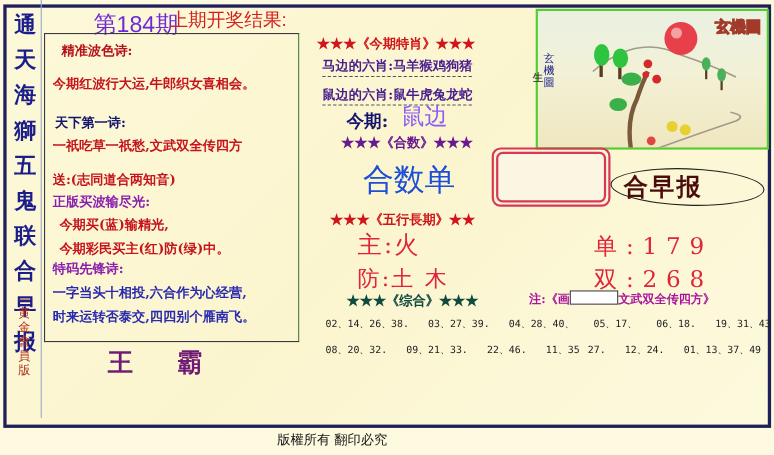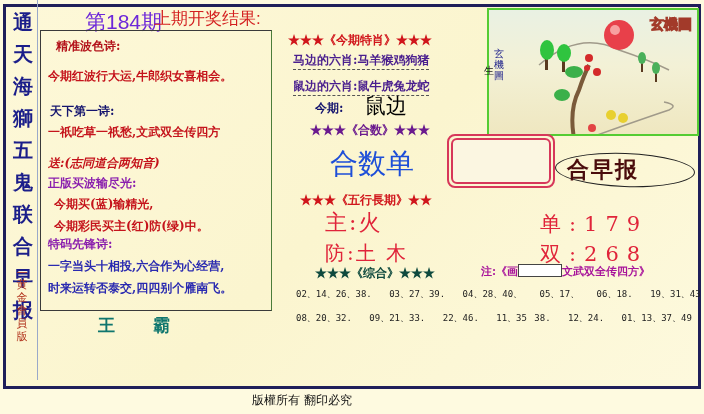--- a/index.html
+++ b/index.html
@@ -63,7 +63,7 @@
       white-space: nowrap; font-family: "DejaVu Serif", serif;
       border-bottom: 1px dashed #555;
     }
-    .today-label { position: absolute; left: 315px; top: 100px; font-size: 12px; font-weight: bold; color: #14146e; font-family: "DejaVu Serif", serif; }
+    .today-label { position: absolute; left: 315px; top: 100px; font-size: 16px; font-weight: bold; color: #14146e; font-family: "DejaVu Serif", serif; }
     .today-value { position: absolute; left: 365px; top: 92px; font-size: 21px; color: #000000; font-family: "DejaVu Serif", serif; }
     .big-heshu { position: absolute; left: 330px; top: 145px; font-size: 28px; color: #1d4ed8; font-family: "DejaVu Serif", serif; }
     .wx-main { position: absolute; left: 325px; top: 208px; font-size: 22px; color: #e0243a; font-family: "DejaVu Serif", serif; letter-spacing: 2px; }

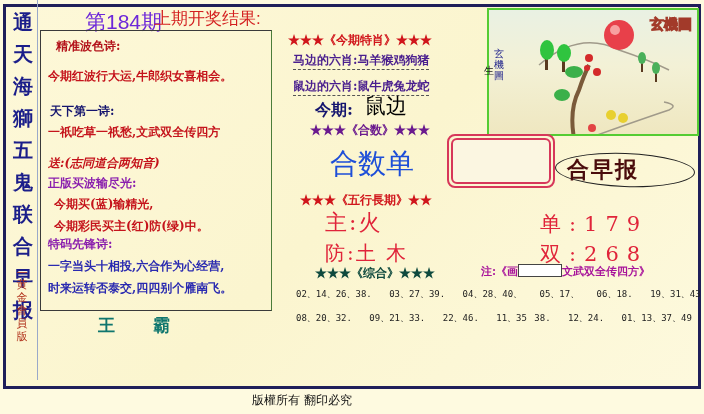--- a/index.html
+++ b/index.html
@@ -64,7 +64,7 @@
       border-bottom: 1px dashed #555;
     }
     .today-label { position: absolute; left: 315px; top: 100px; font-size: 16px; font-weight: bold; color: #14146e; font-family: "DejaVu Serif", serif; }
-    .today-value { position: absolute; left: 365px; top: 92px; font-size: 21px; color: #000000; font-family: "DejaVu Serif", serif; }
+    .today-value { position: absolute; left: 365px; top: 92px; font-size: 21px; color: #8b5cf6; font-family: "DejaVu Serif", serif; }
     .big-heshu { position: absolute; left: 330px; top: 145px; font-size: 28px; color: #1d4ed8; font-family: "DejaVu Serif", serif; }
     .wx-main { position: absolute; left: 325px; top: 208px; font-size: 22px; color: #e0243a; font-family: "DejaVu Serif", serif; letter-spacing: 2px; }
     .wx-guard { position: absolute; left: 325px; top: 240px; font-size: 20px; color: #e0243a; font-family: "DejaVu Serif", serif; letter-spacing: 2px; }

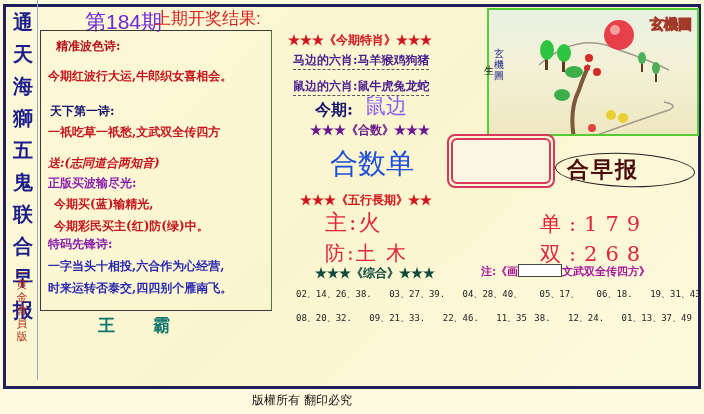--- a/index.html
+++ b/index.html
@@ -151,7 +151,7 @@
   <div class="poem-line red" style="top:68px;left:48px;">今期红波行大运,牛郎织女喜相会。</div>
   <div class="poem-line navy" style="top:103px;left:50px;">天下第一诗:</div>
   <div class="poem-line red" style="top:124px;left:48px;">一祇吃草一祇愁,文武双全传四方</div>
-  <div class="poem-line red" style="top:155px;left:48px;font-style:italic;">送:(志同道合两知音)</div>
+  <div class="poem-line red" style="top:155px;left:48px;">送:(志同道合两知音)</div>
   <div class="poem-line purple" style="top:175px;left:48px;">正版买波输尽光:</div>
   <div class="poem-line red" style="top:196px;left:54px;">今期买(蓝)输精光,</div>
   <div class="poem-line red" style="top:218px;left:54px;">今期彩民买主(红)防(绿)中。</div>

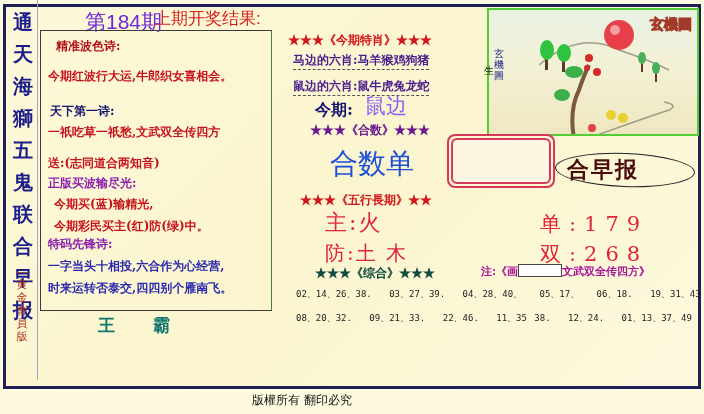--- a/index.html
+++ b/index.html
@@ -44,7 +44,7 @@
     .blue { color: #2a2ab0; }
 
     .bottom-word {
-      position: absolute; left: 98px; top: 314px; font-size: 17px; font-weight: bold; color: #0f766e;
+      position: absolute; left: 98px; top: 314px; font-size: 23px; font-weight: bold; color: #701a75;
       letter-spacing: 16px; font-family: "DejaVu Serif", serif; text-align: center;
     }
 

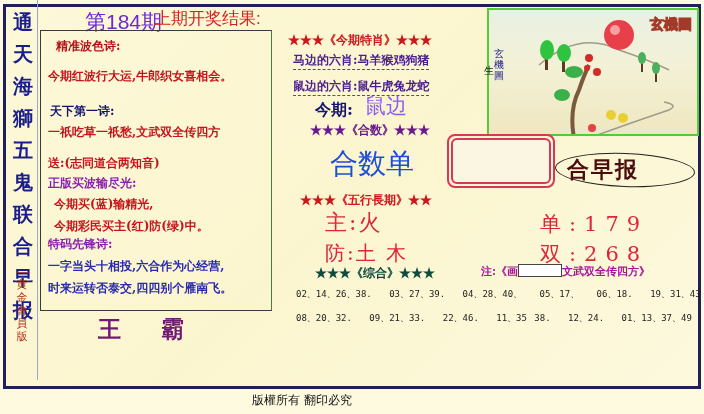--- a/index.html
+++ b/index.html
@@ -189,7 +189,7 @@
     <span>08、20、32.</span>
     <span>09、21、33.</span>
     <span>22、46.</span>
-    <span>11、35 38.</span>
+    <span>11、35 27.</span>
     <span>12、24.</span>
     <span>01、13、37、49</span>
   </div>

